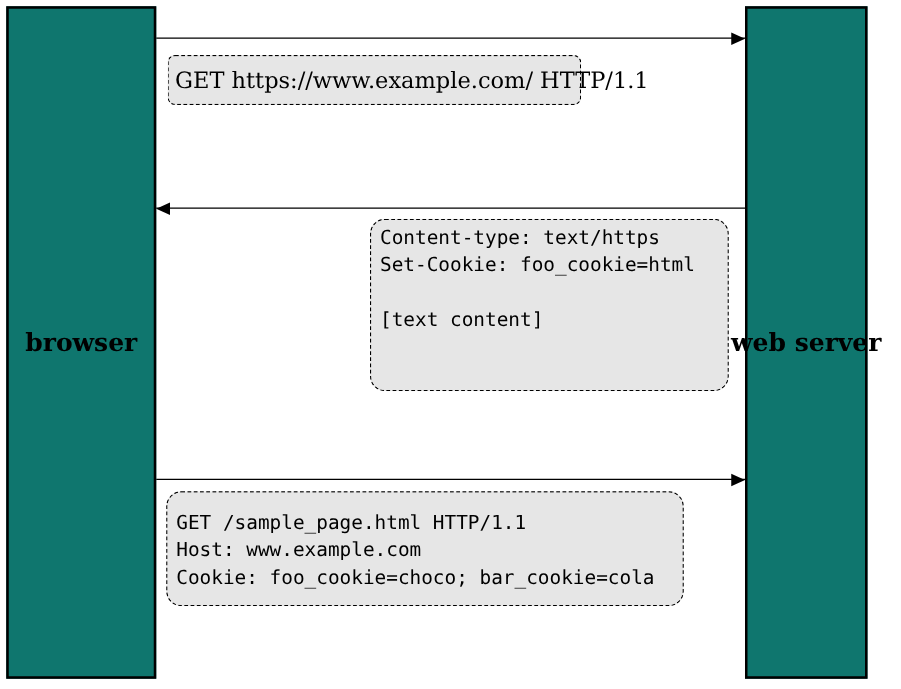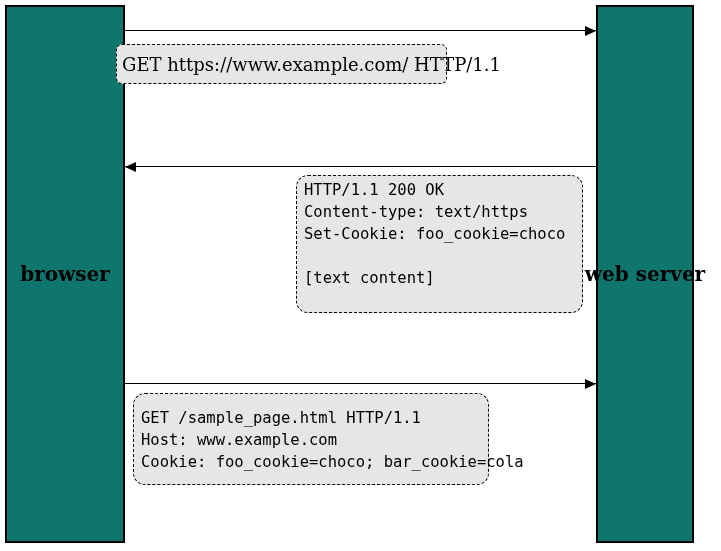--- a/index.html
+++ b/index.html
@@ -67,7 +67,7 @@
     border: 1px dashed #000000;
   }
   #note1 {
-    left: 116px; top: 44px;
+    left: 134px; top: 44px;
     width: 331px; height: 40px;
     border-radius: 6px;
     display: flex;

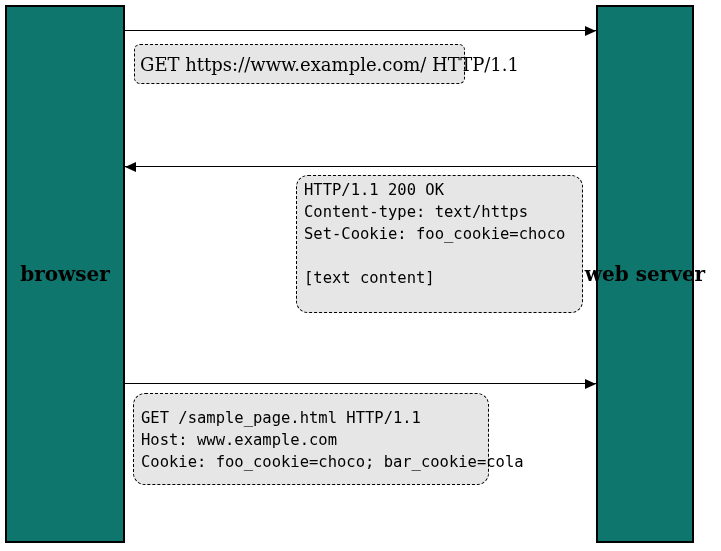--- a/index.html
+++ b/index.html
@@ -123,7 +123,6 @@
   </div>
 
   <div class="note mono" id="note2">
-    <div class="note-line">HTTP/1.1 200 OK</div>
     <div class="note-line">Content-type: text/https</div>
     <div class="note-line">Set-Cookie: foo_cookie=choco</div>
     <div class="note-line"></div>

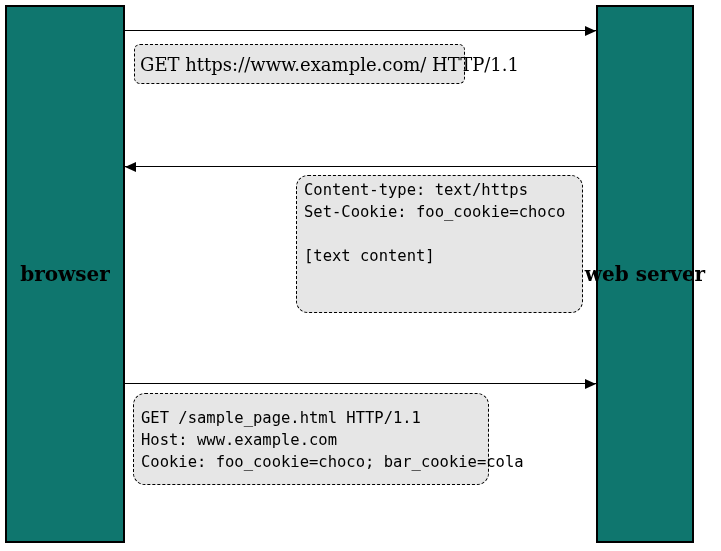--- a/index.html
+++ b/index.html
@@ -124,7 +124,7 @@
 
   <div class="note mono" id="note2">
     <div class="note-line">Content-type: text/https</div>
-    <div class="note-line">Set-Cookie: foo_cookie=choco</div>
+    <div class="note-line">Set-Cookie: foo_cookie=html</div>
     <div class="note-line"></div>
     <div class="note-line">[text content]</div>
   </div>

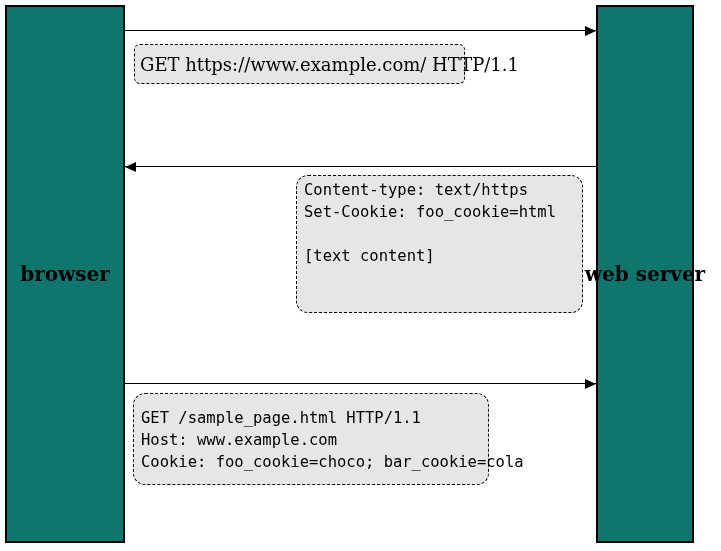--- a/index.html
+++ b/index.html
@@ -84,7 +84,7 @@
   }
   #note3 {
     left: 133px; top: 393px;
-    width: 356px; height: 92px;
+    width: 414px; height: 92px;
     border-radius: 12px;
     padding: 13px 0 0 7px;
   }

